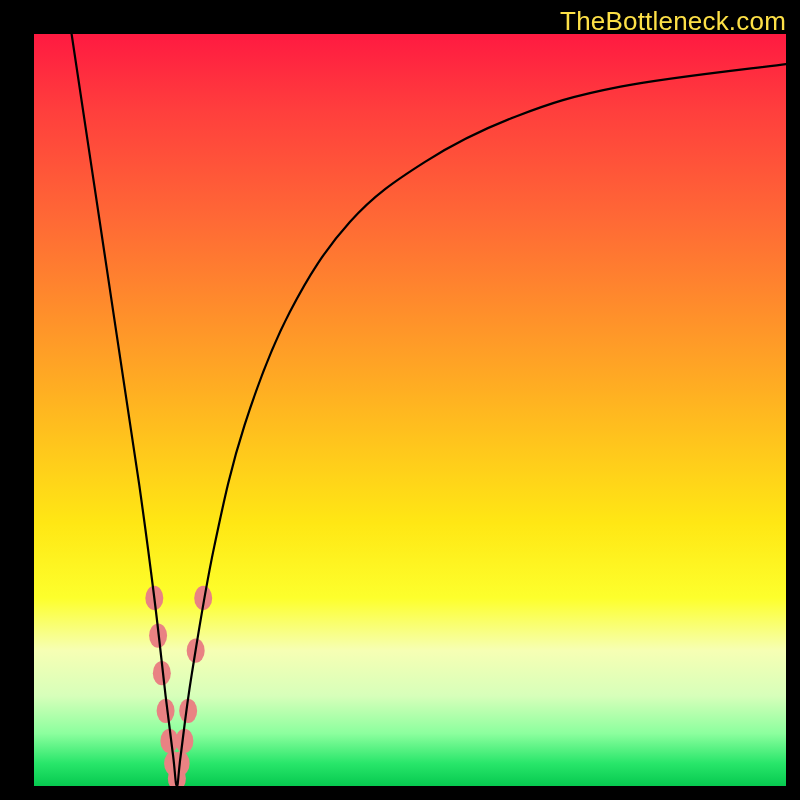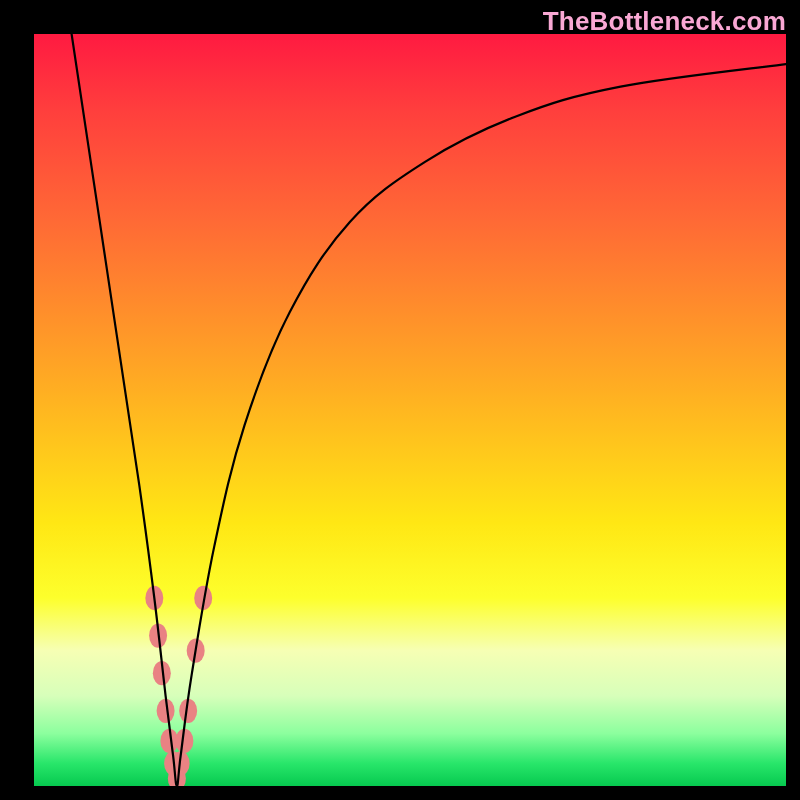--- a/index.html
+++ b/index.html
@@ -42,9 +42,9 @@
     position: absolute;
     top: 6px;
     right: 14px;
-    color: #f9a8d4;
+    color: #fde047;
     font-size: 26px;
-    font-weight: 700;
+    font-weight: 400;
     letter-spacing: 0.2px;
     user-select: none;
   }

